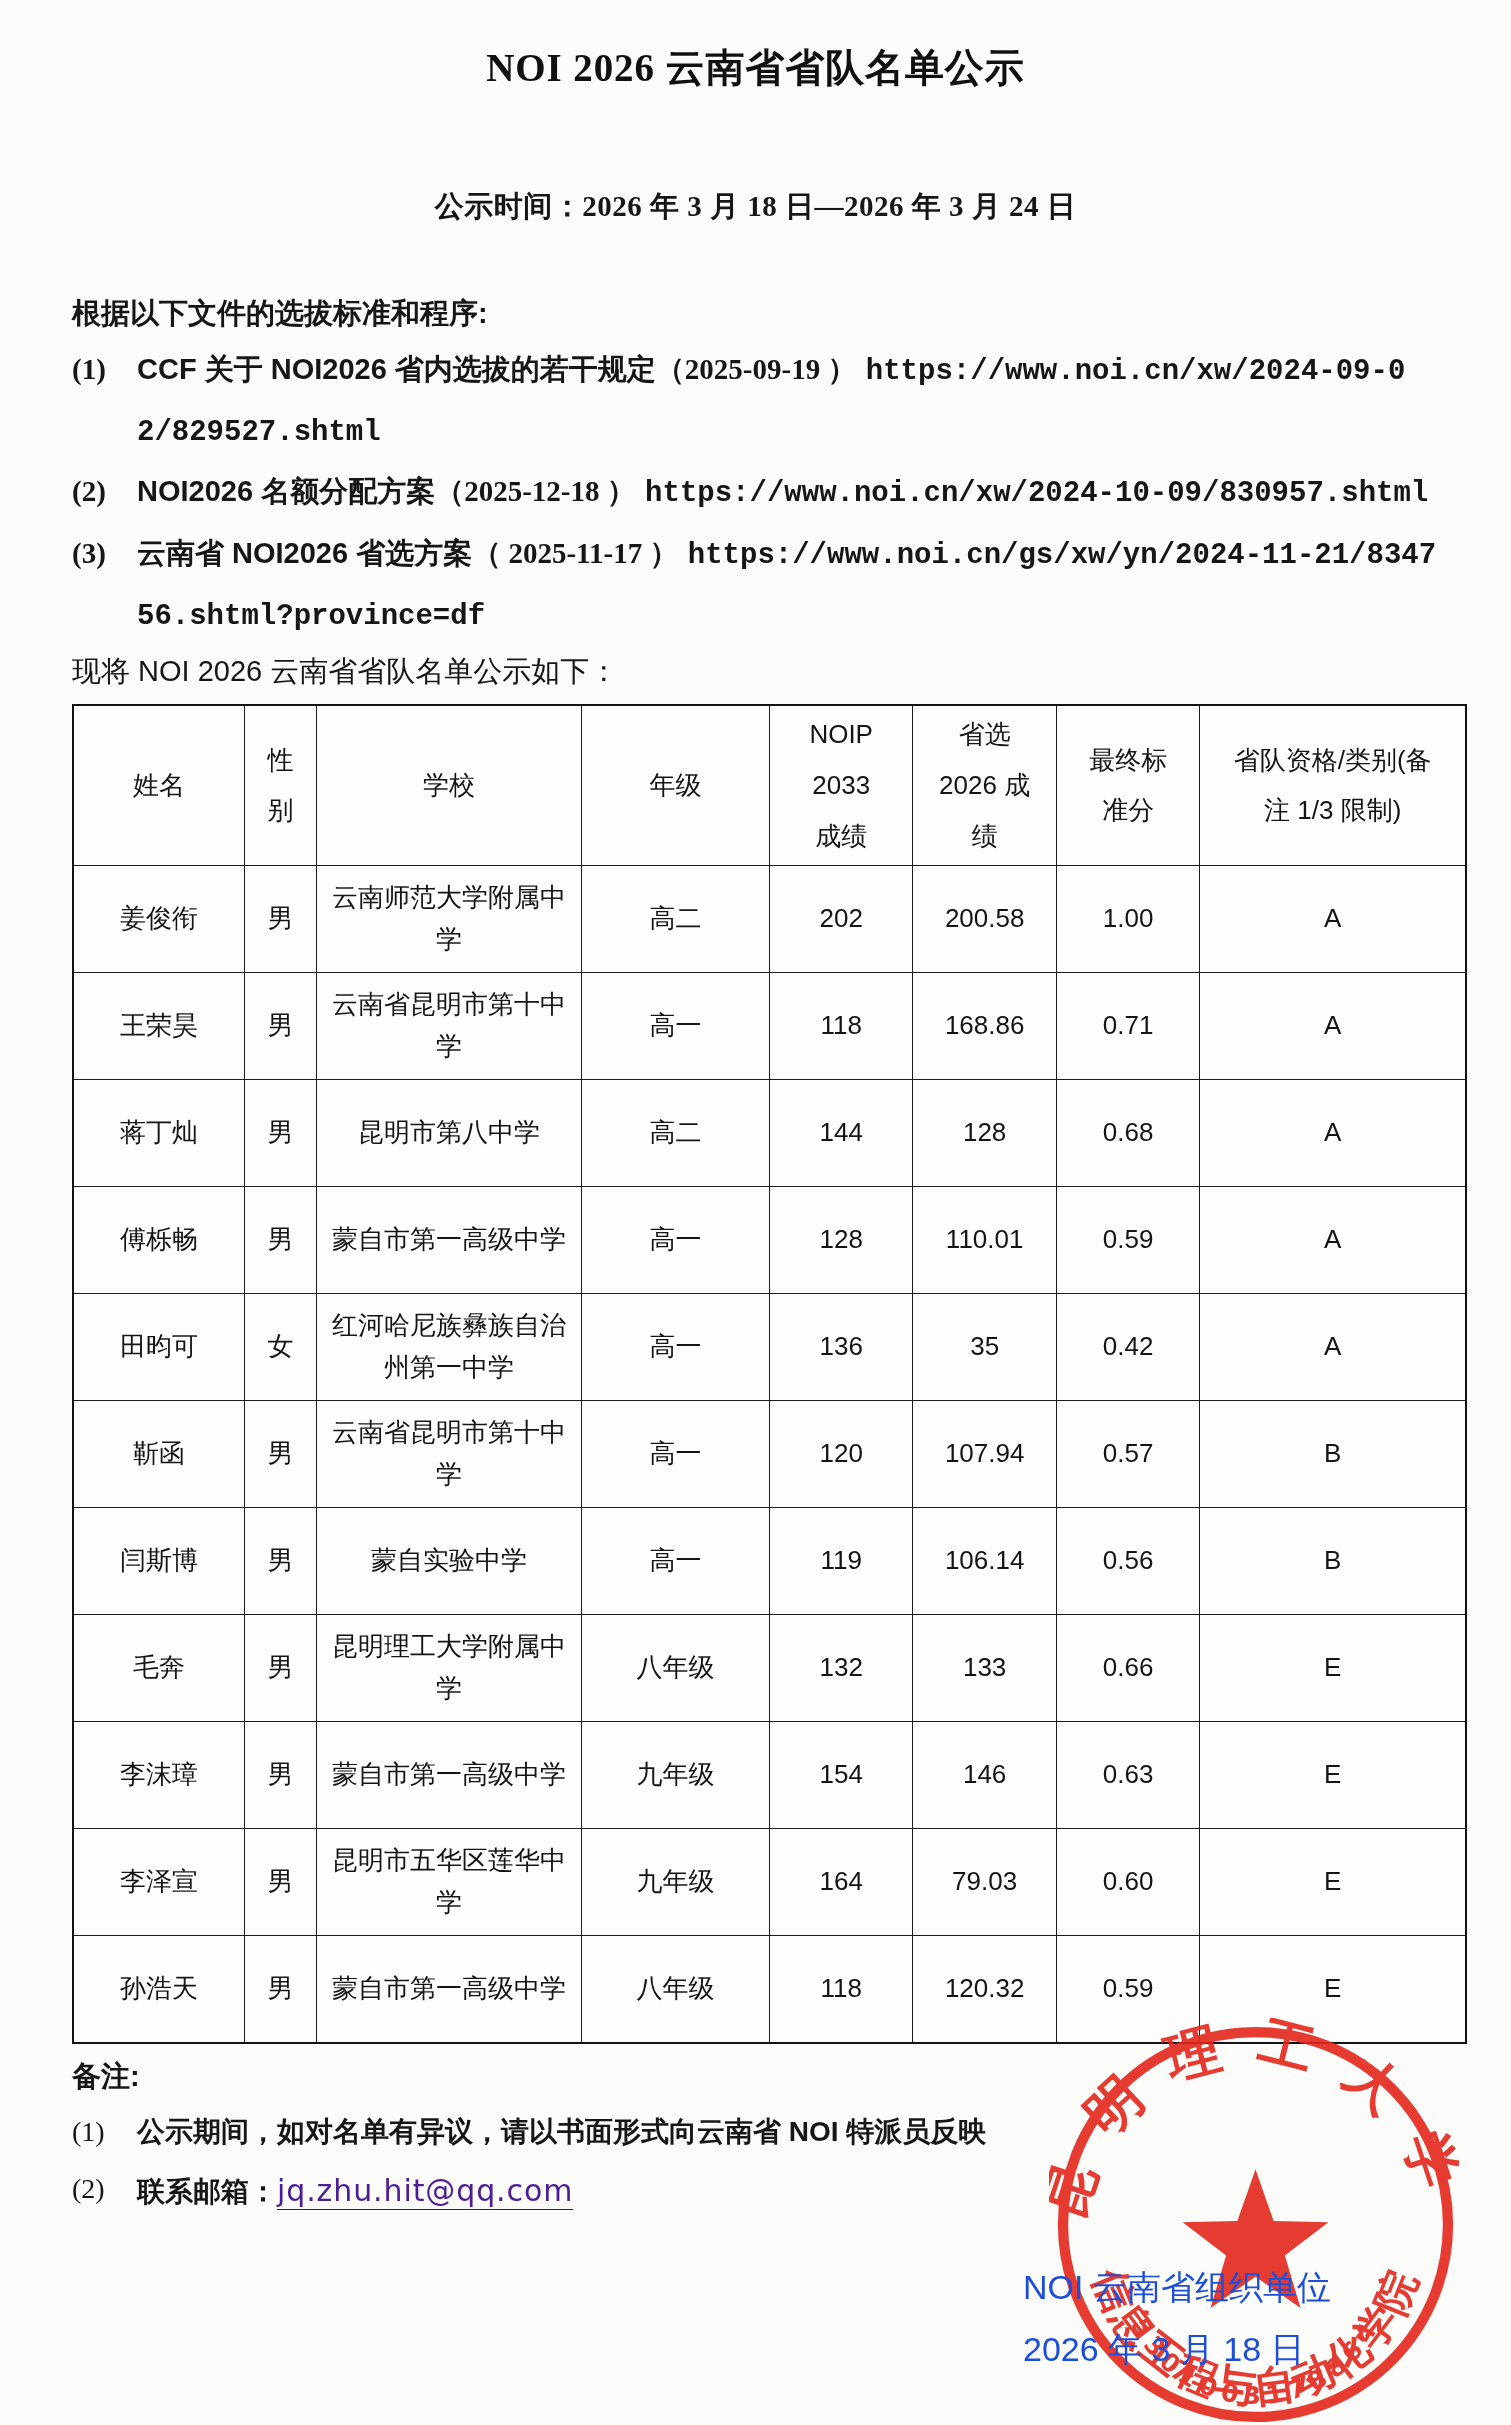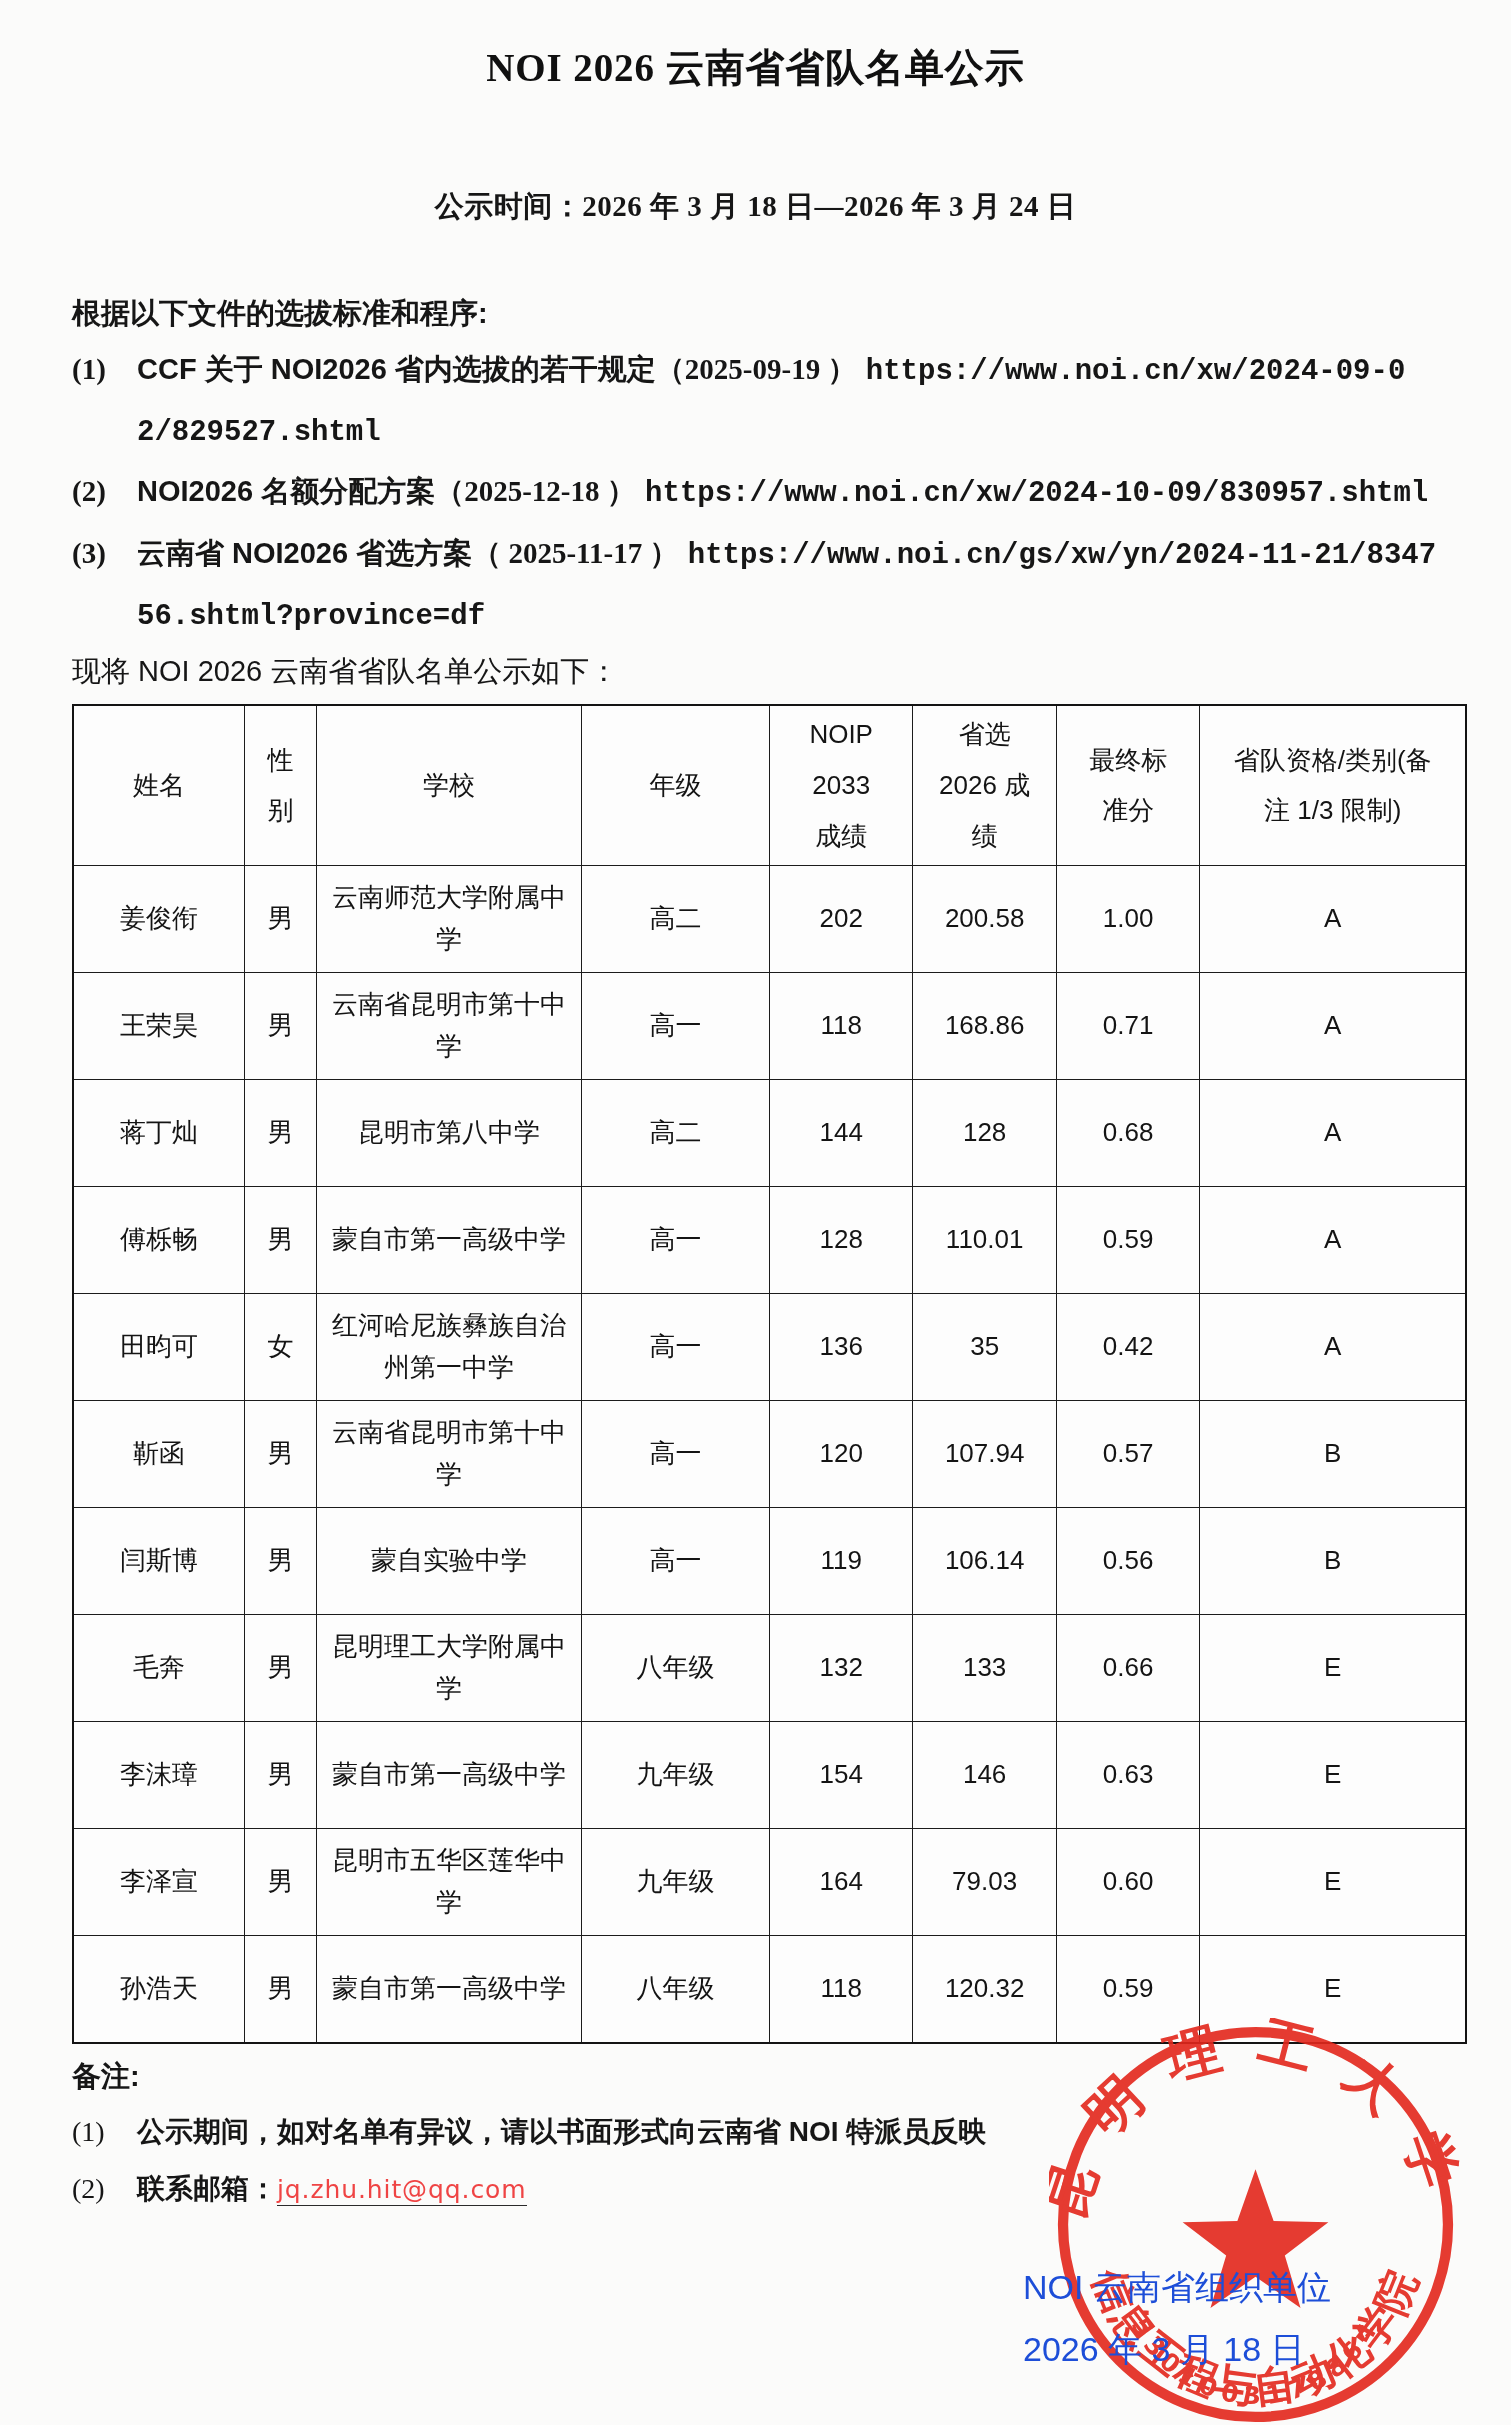--- a/index.html
+++ b/index.html
@@ -47,8 +47,8 @@
   .note-num{flex:none;width:65px;font-family:"Liberation Serif","DejaVu Serif",serif;font-weight:400;}
   .note-text{flex:1;}
   .email{
-    font-weight:400;font-size:25px;font-family:"DejaVu Sans",sans-serif;
-    border-bottom:1.9px solid #2a2a2a;padding-bottom:0.9px;letter-spacing:0.9px;color:#ef4444;margin-top:24px;
+    font-weight:400;font-size:30px;font-family:"DejaVu Sans",sans-serif;
+    border-bottom:1.9px solid #2a2a2a;padding-bottom:0.9px;letter-spacing:0.9px;color:#4c1d95;margin-top:24px;
   }
 
   .signature{

